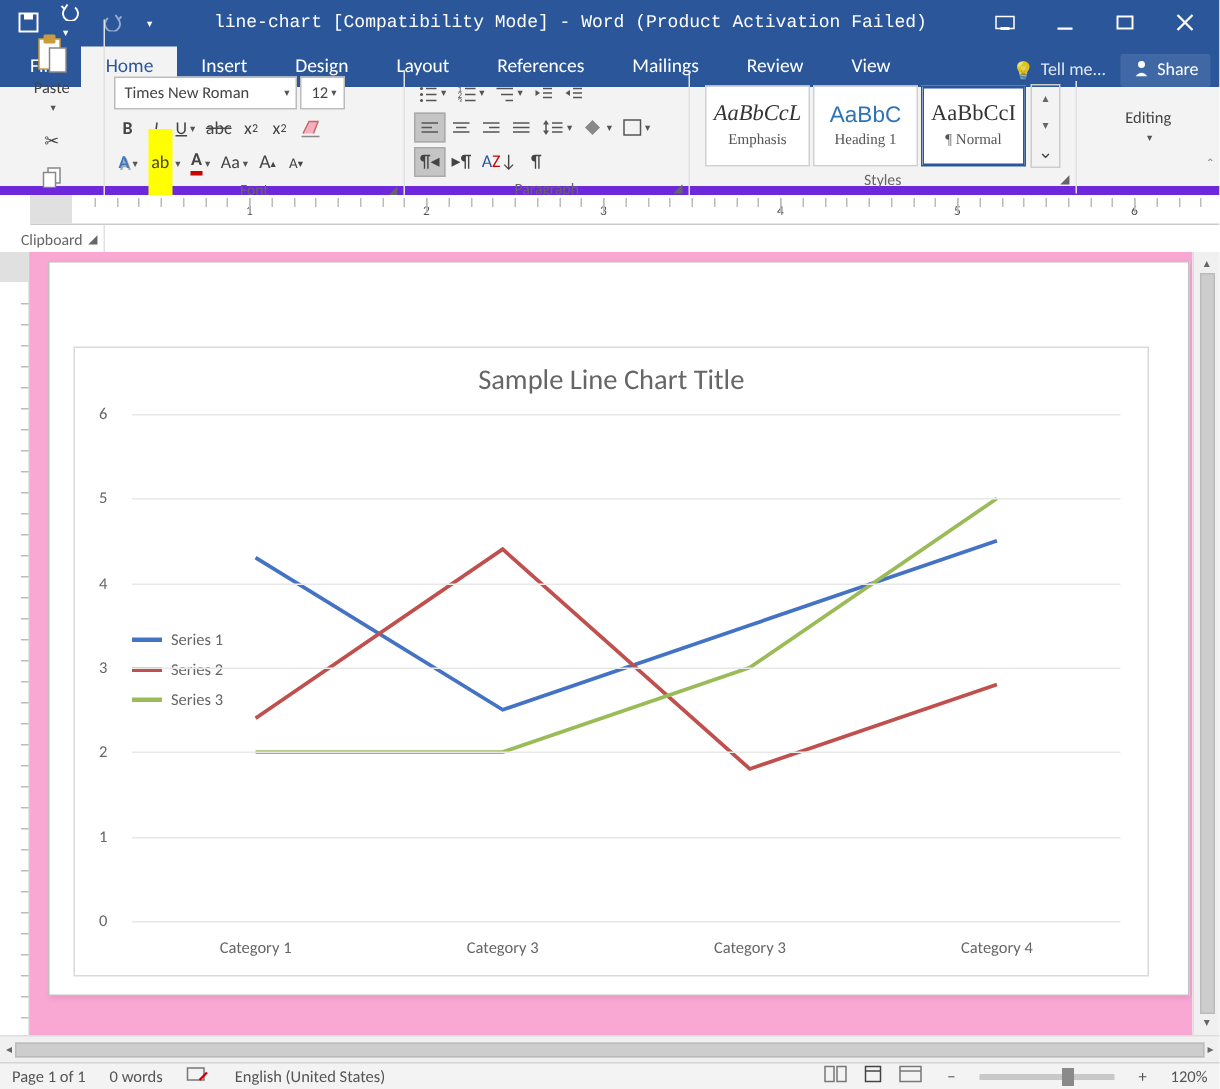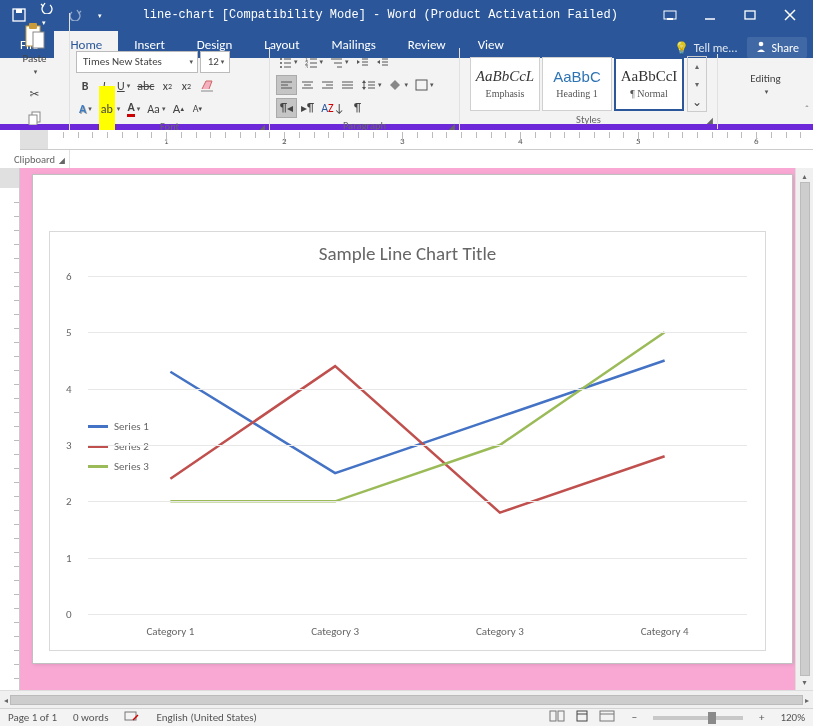--- a/index.html
+++ b/index.html
@@ -140,6 +140,7 @@
   <div class="tab">Insert</div>
   <div class="tab">Design</div>
   <div class="tab">Layout</div>
+  <div class="tab">References</div>
   <div class="tab">Mailings</div>
   <div class="tab">Review</div>
   <div class="tab">View</div>

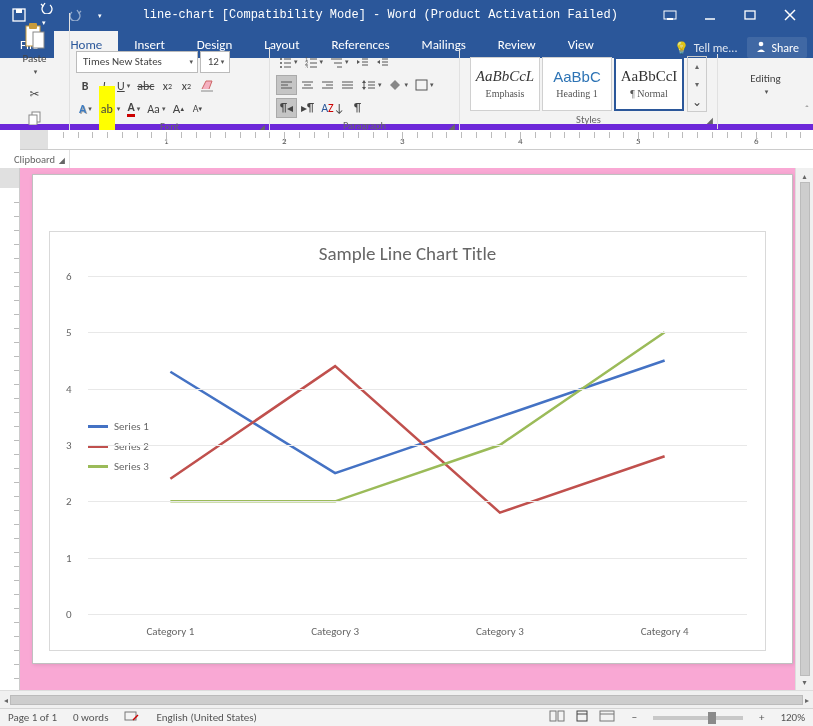--- a/index.html
+++ b/index.html
@@ -195,7 +195,7 @@
     <div class="rg-body" style="flex-direction:column;align-items:flex-start;gap:3px;padding-top:4px">
       <div style="display:flex;gap:2px">
         <div class="font-box font-name">
-            <span>Times New States</span>
+            <span>Times New Roman</span>
             <span class="drop" style="margin-left:auto">▾</span>
           </div>
         <div class="font-box font-size">

